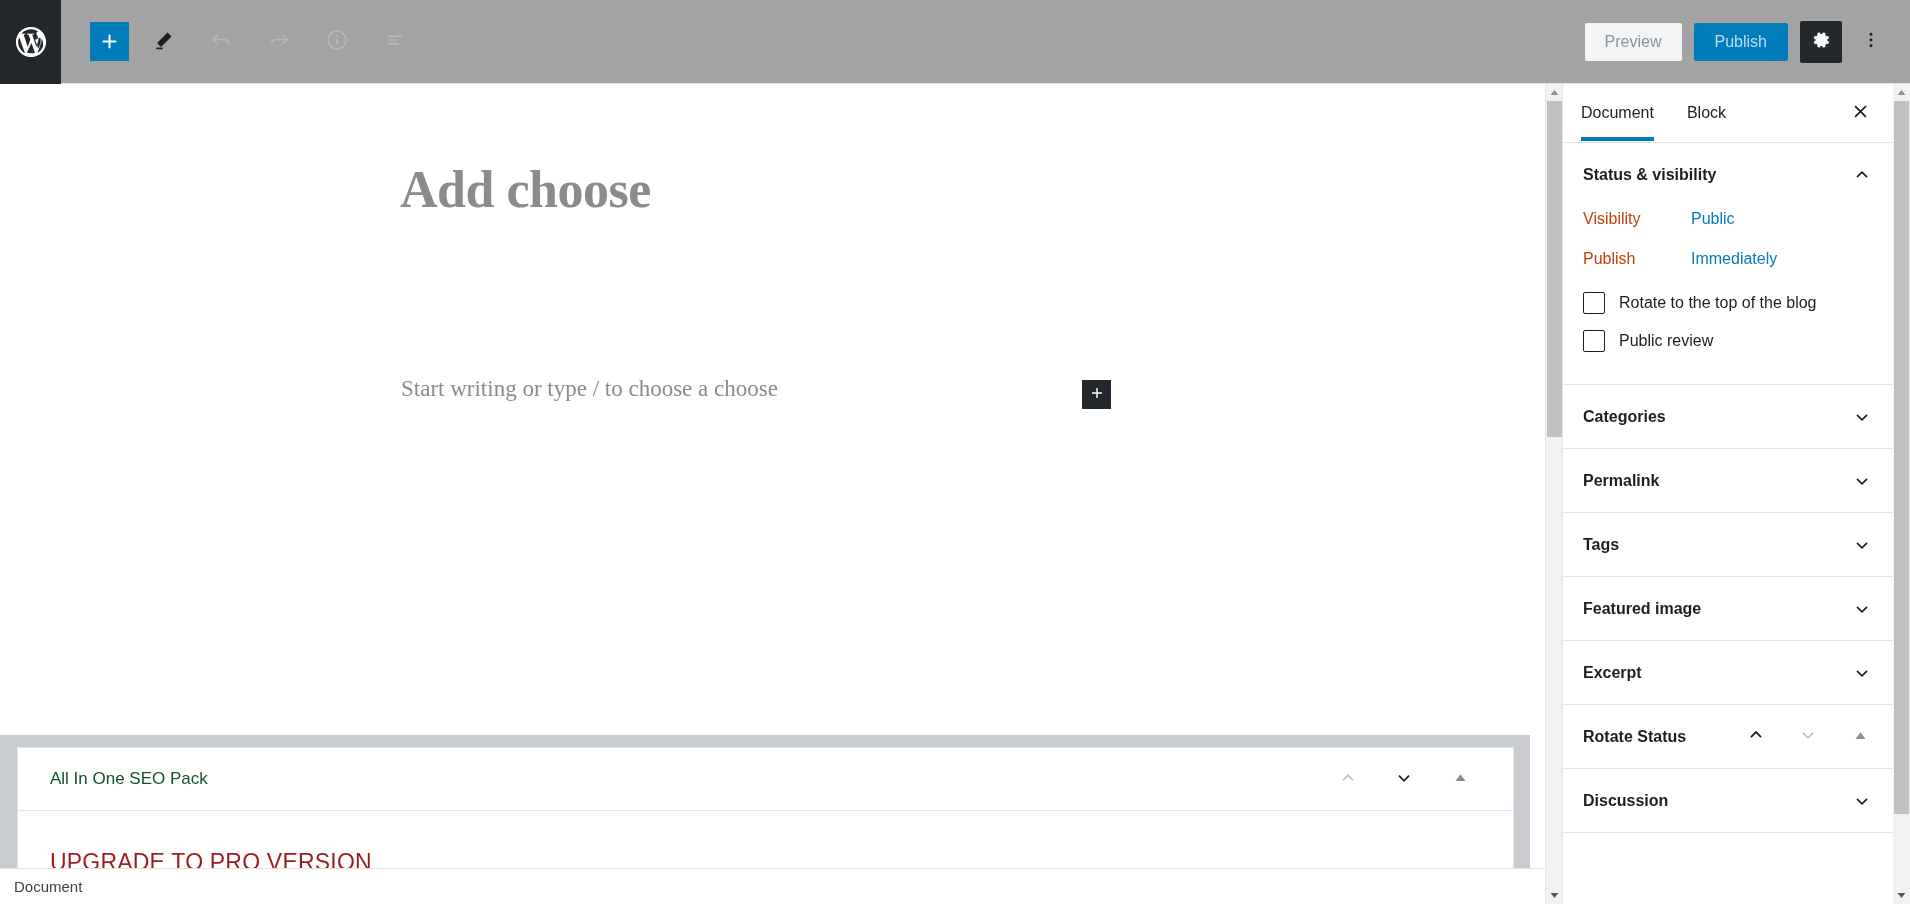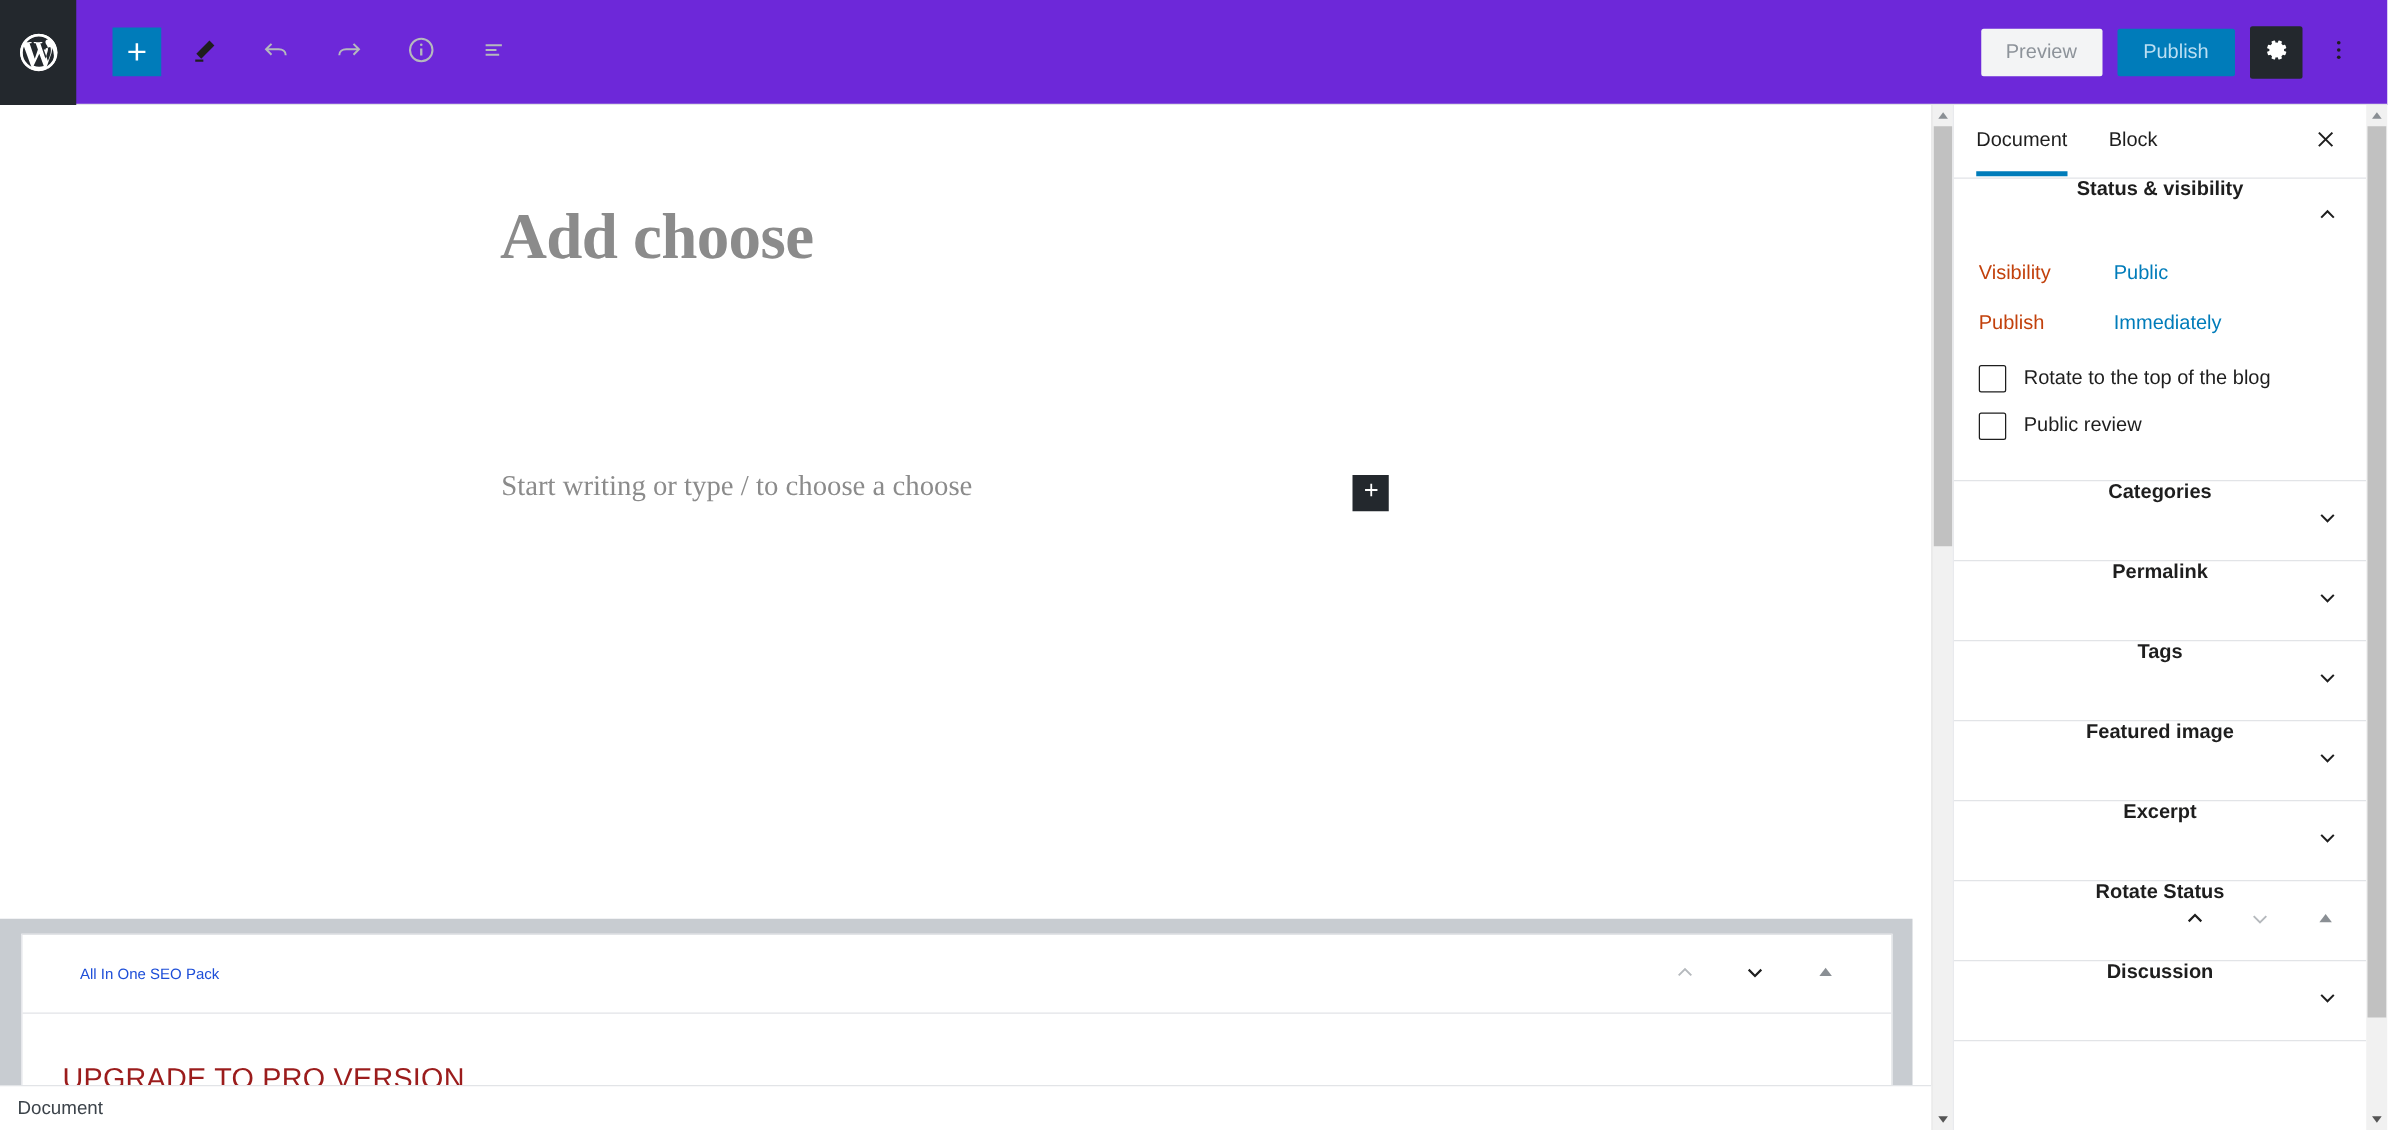--- a/index.html
+++ b/index.html
@@ -15,7 +15,7 @@
   .topbar {
     position: absolute; top: 0; left: 0;
     width: 1910px; height: 84px;
-    background: #6d28d9;
+    background: #a3a3a3;
     border-bottom: 1px solid #e2e4e7;
     display: flex; align-items: center;
   }

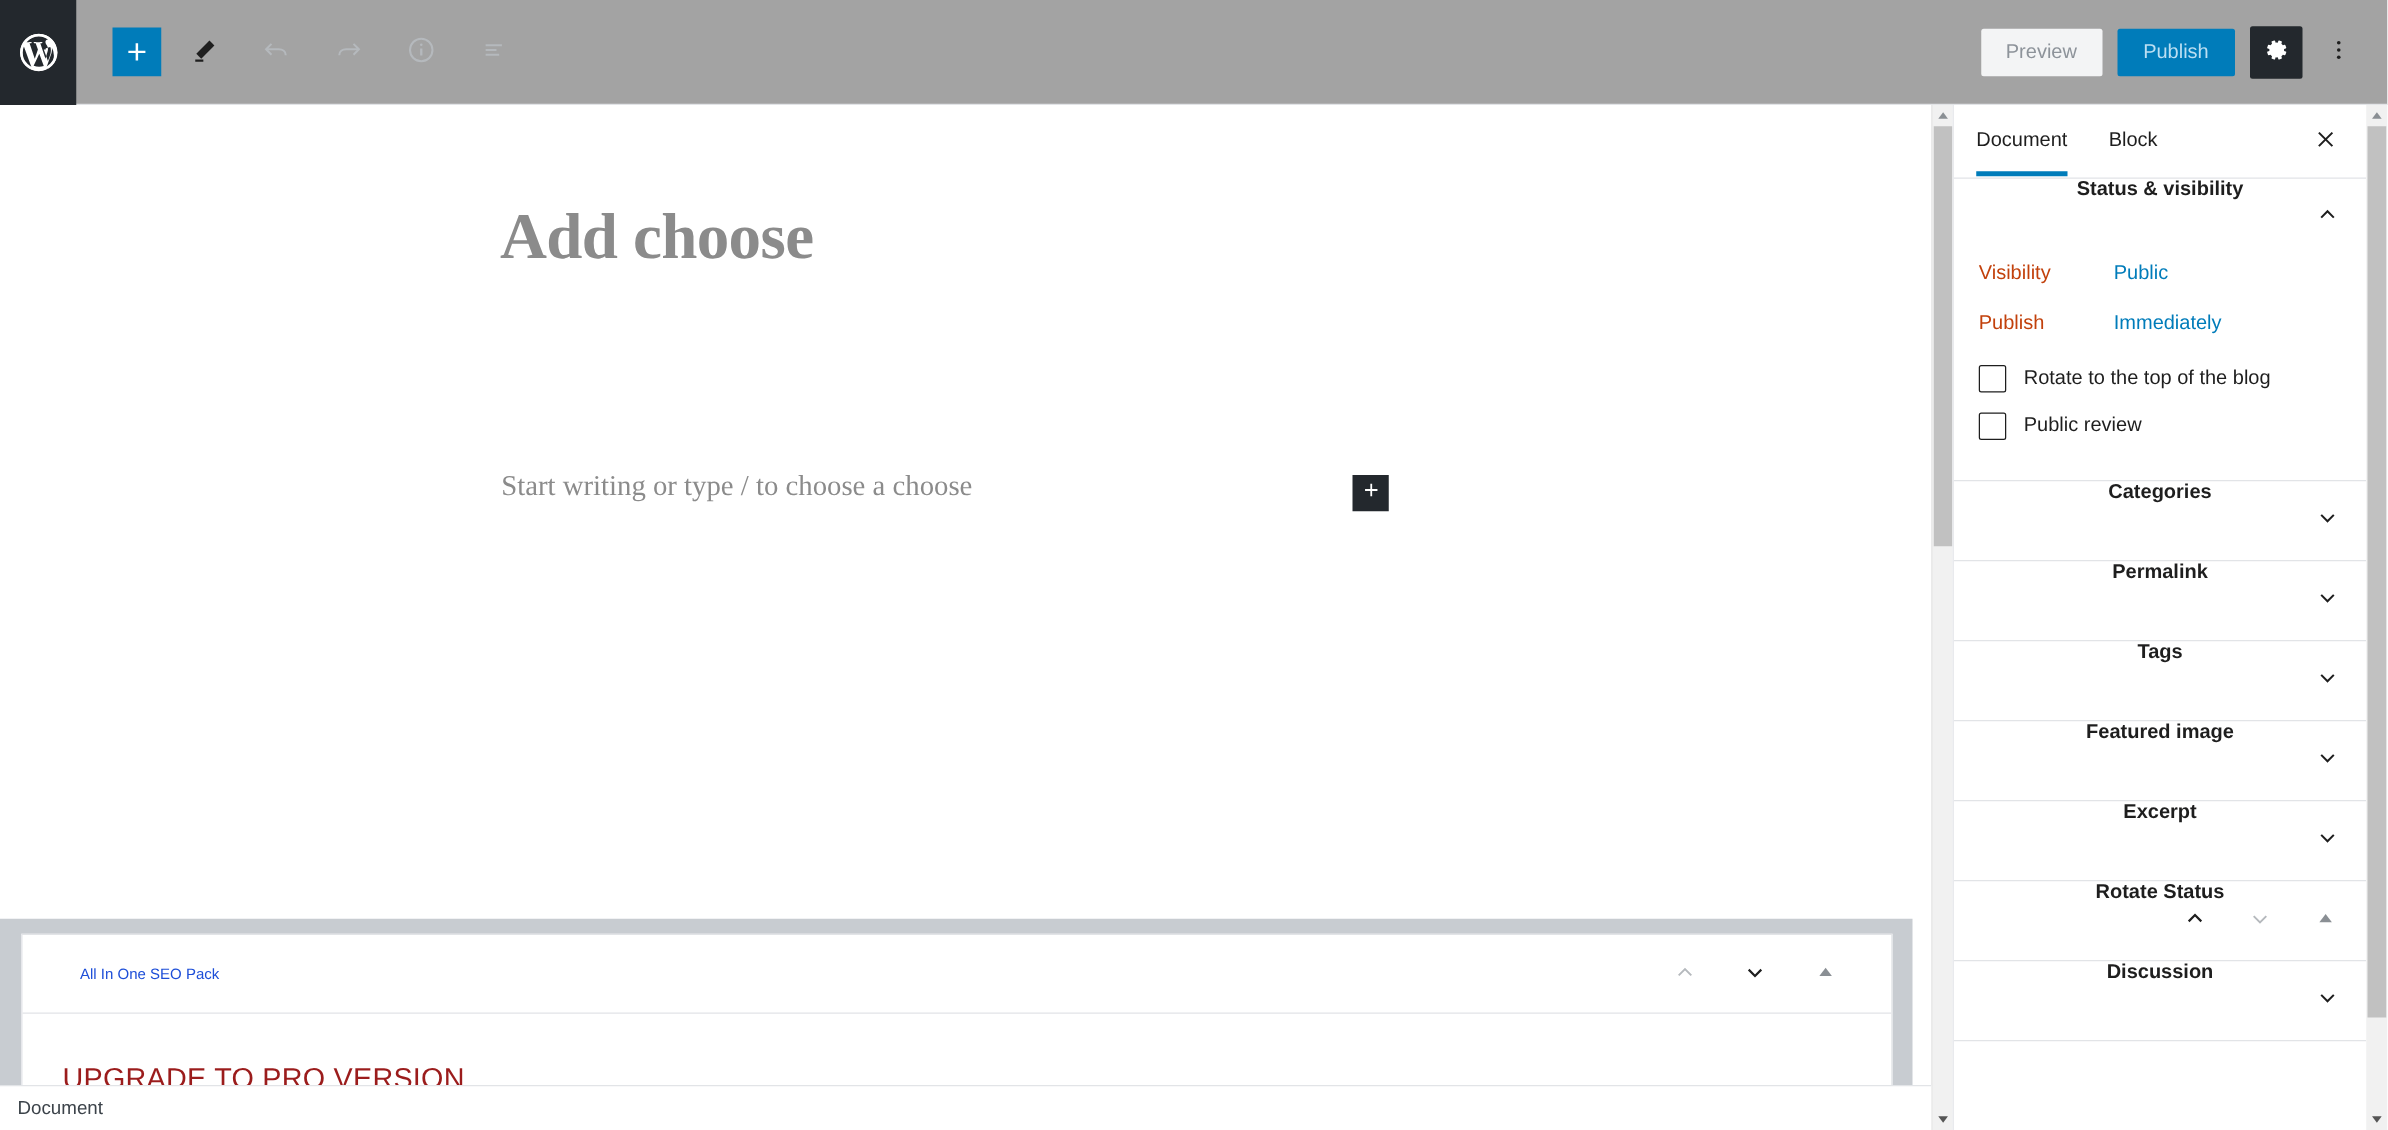--- a/index.html
+++ b/index.html
@@ -227,7 +227,7 @@
   .panel-head {
     display: flex; align-items: center;
     padding: 0 20px 0 20px;
-    height: 63px; cursor: pointer; flex-direction: column;
+    height: 63px; cursor: pointer;
   }
   .panel-head-title {
     font-size: 16px; font-weight: bold; color: #1e1e1e;

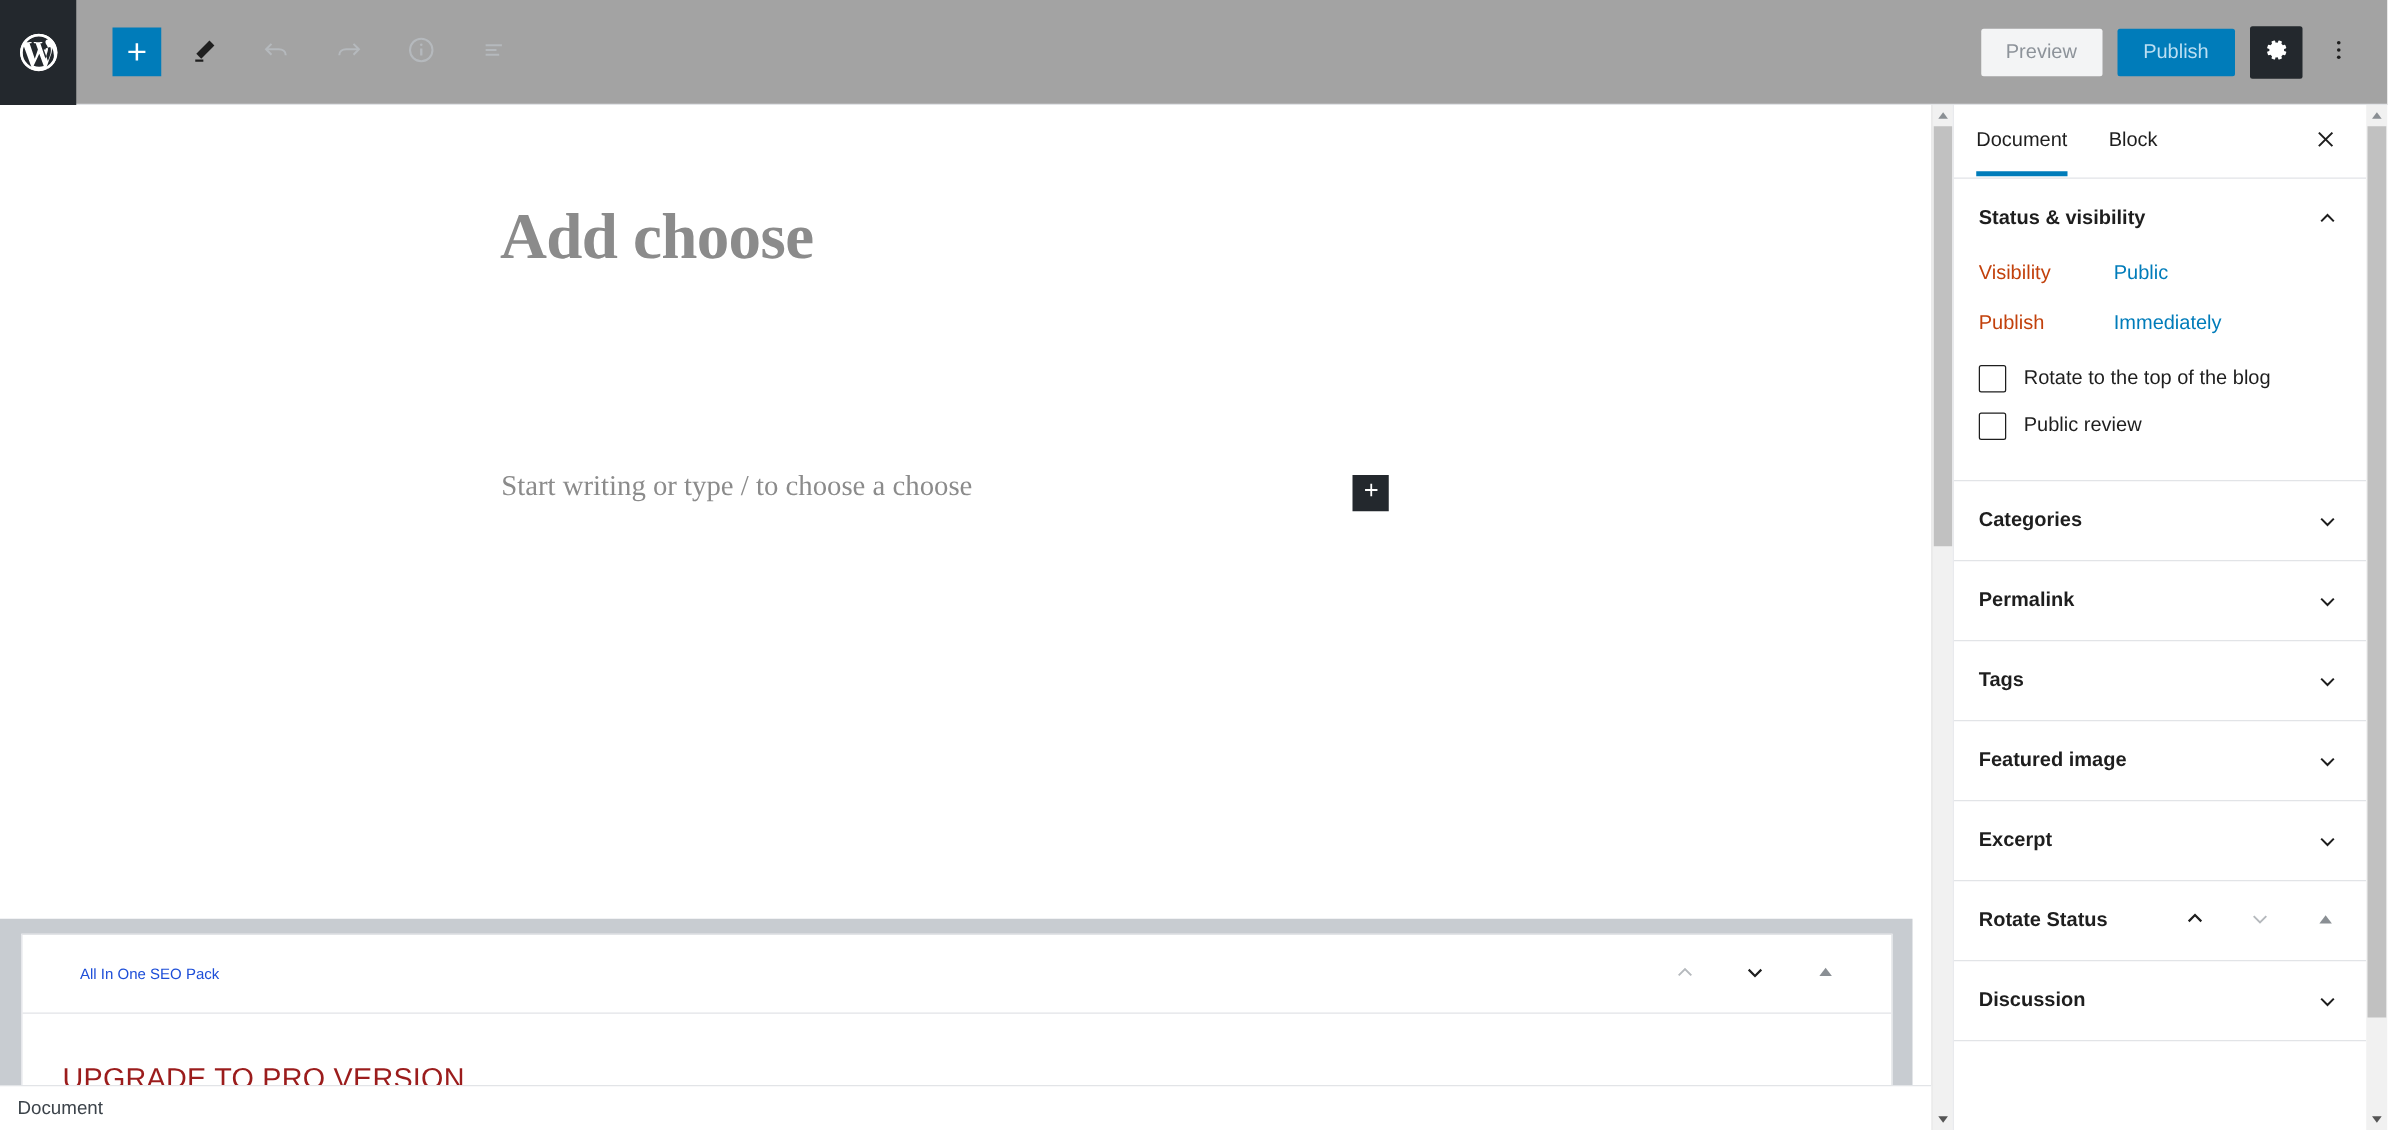--- a/index.html
+++ b/index.html
@@ -139,9 +139,8 @@
     cursor: pointer;
   }
   .seo-title {
-    font-size: 12px; color: #1d4ed8;
-    font-family: "Liberation Sans", sans-serif;
-    margin-left: 14px;
+    font-size: 17px; color: #14532d;
+    font-family: "Liberation Sans", sans-serif;
   }
   .seo-ctrls {
     margin-left: auto; display: flex; align-items: center;

